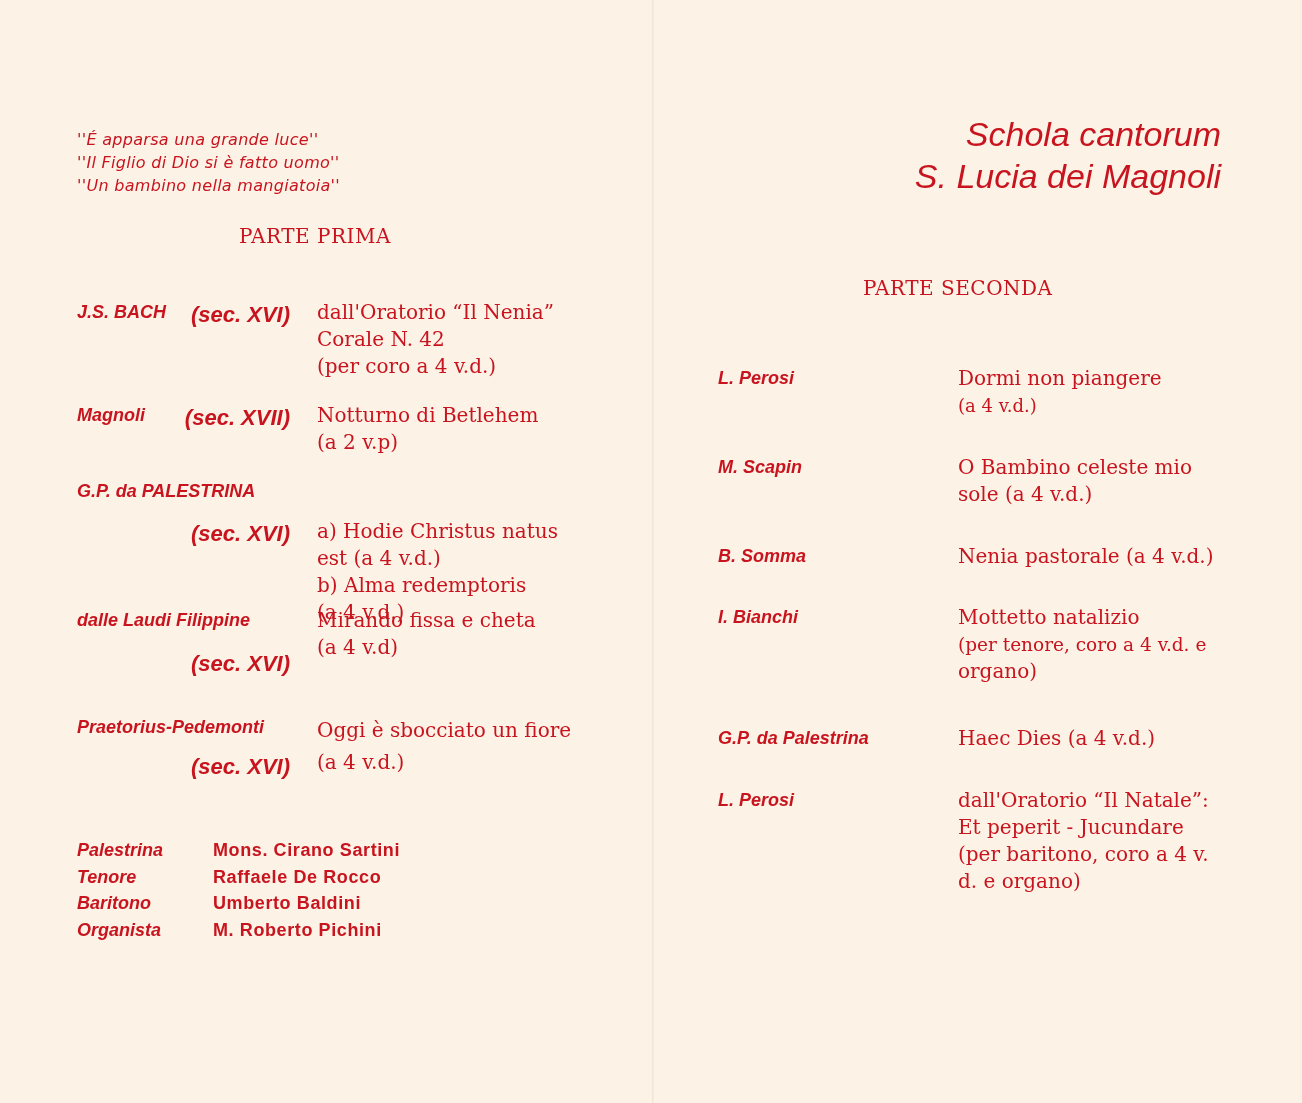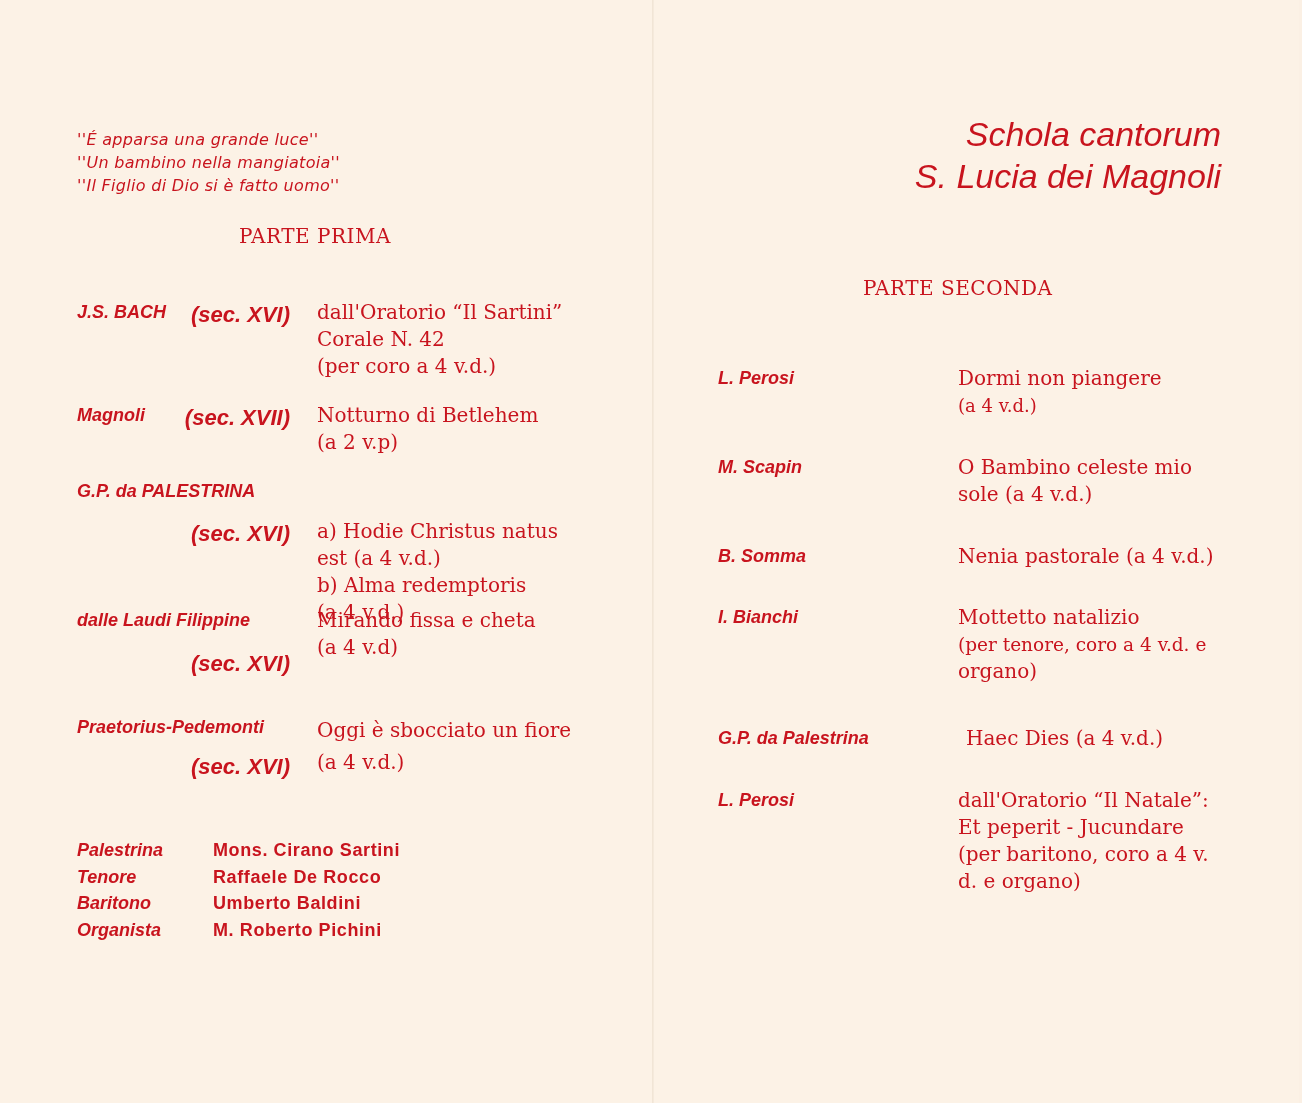--- a/index.html
+++ b/index.html
@@ -45,8 +45,8 @@
   <div>
     <div class="abs quotes sans-it ink">
       <div>''É apparsa una grande luce''</div>
+      <div>''Il Figlio di Dio si è fatto uomo''</div>
       <div>''Un bambino nella mangiatoia''</div>
-      <div>''Il Figlio di Dio si è fatto uomo''</div>
     </div>
 
     <div class="abs part1 serif ink">PARTE PRIMA</div>

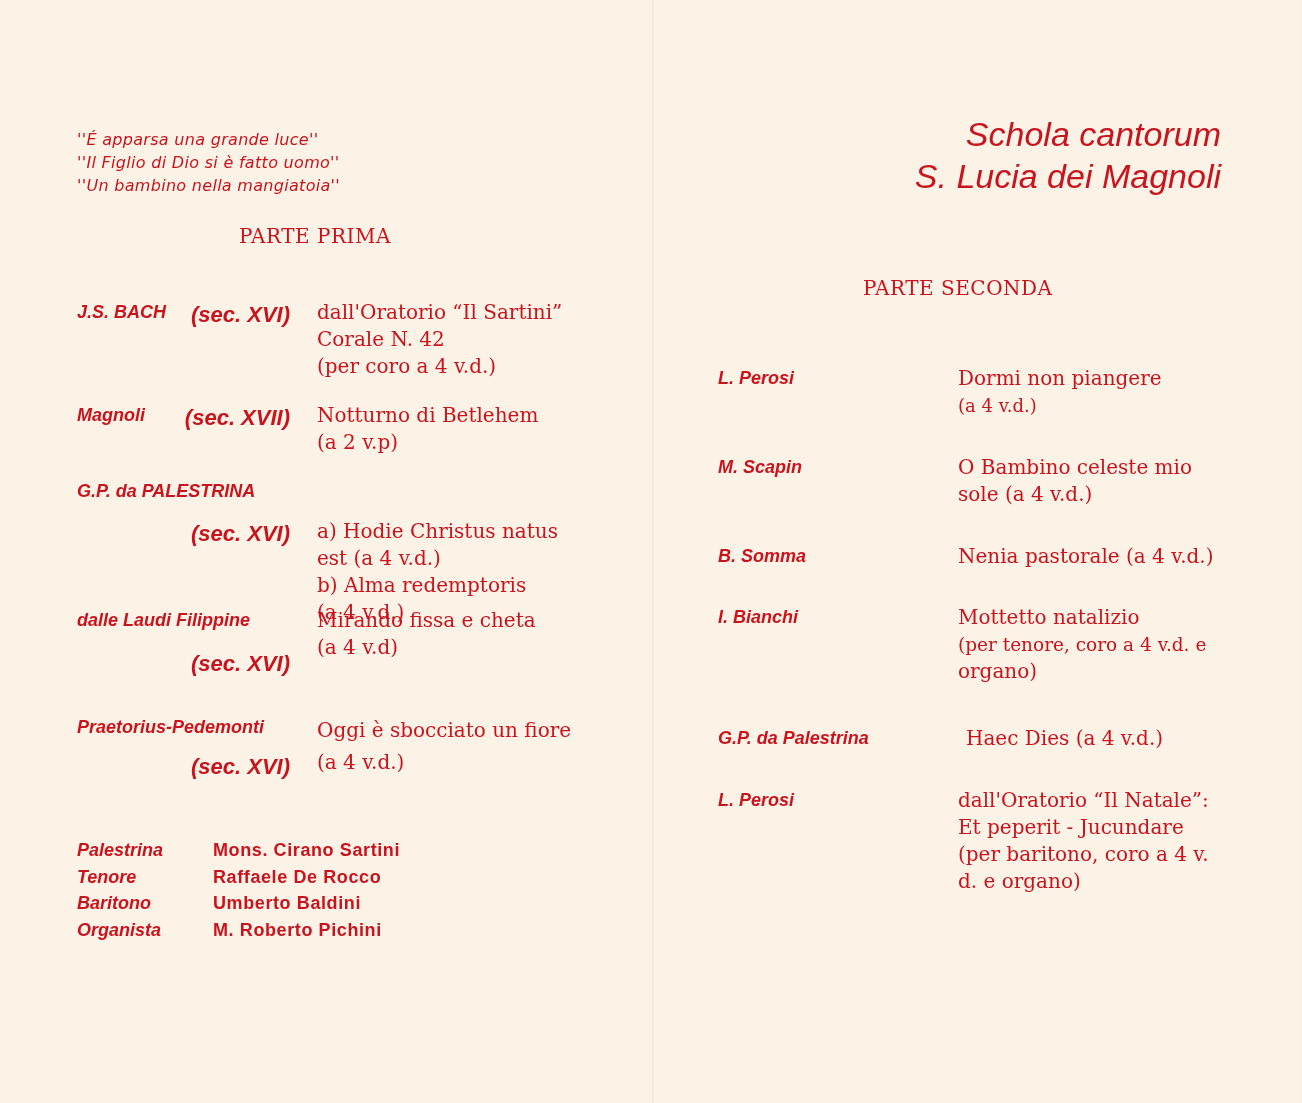--- a/index.html
+++ b/index.html
@@ -54,7 +54,7 @@
     <div class="abs composer ink" style="left:77px; top:302px;">J.S. BACH</div>
     <div class="abs century ink" style="left:184px; top:302px; width:106px; text-align:right;">(sec. XVI)</div>
     <div class="abs work ink" style="left:317px; top:299px;">
-      <div>dall'Oratorio “Il Sartini”</div>
+      <div>dall'Oratorio “Il Nenia”</div>
       <div>Corale N. 42</div>
       <div>(per coro a 4 v.d.)</div>
     </div>

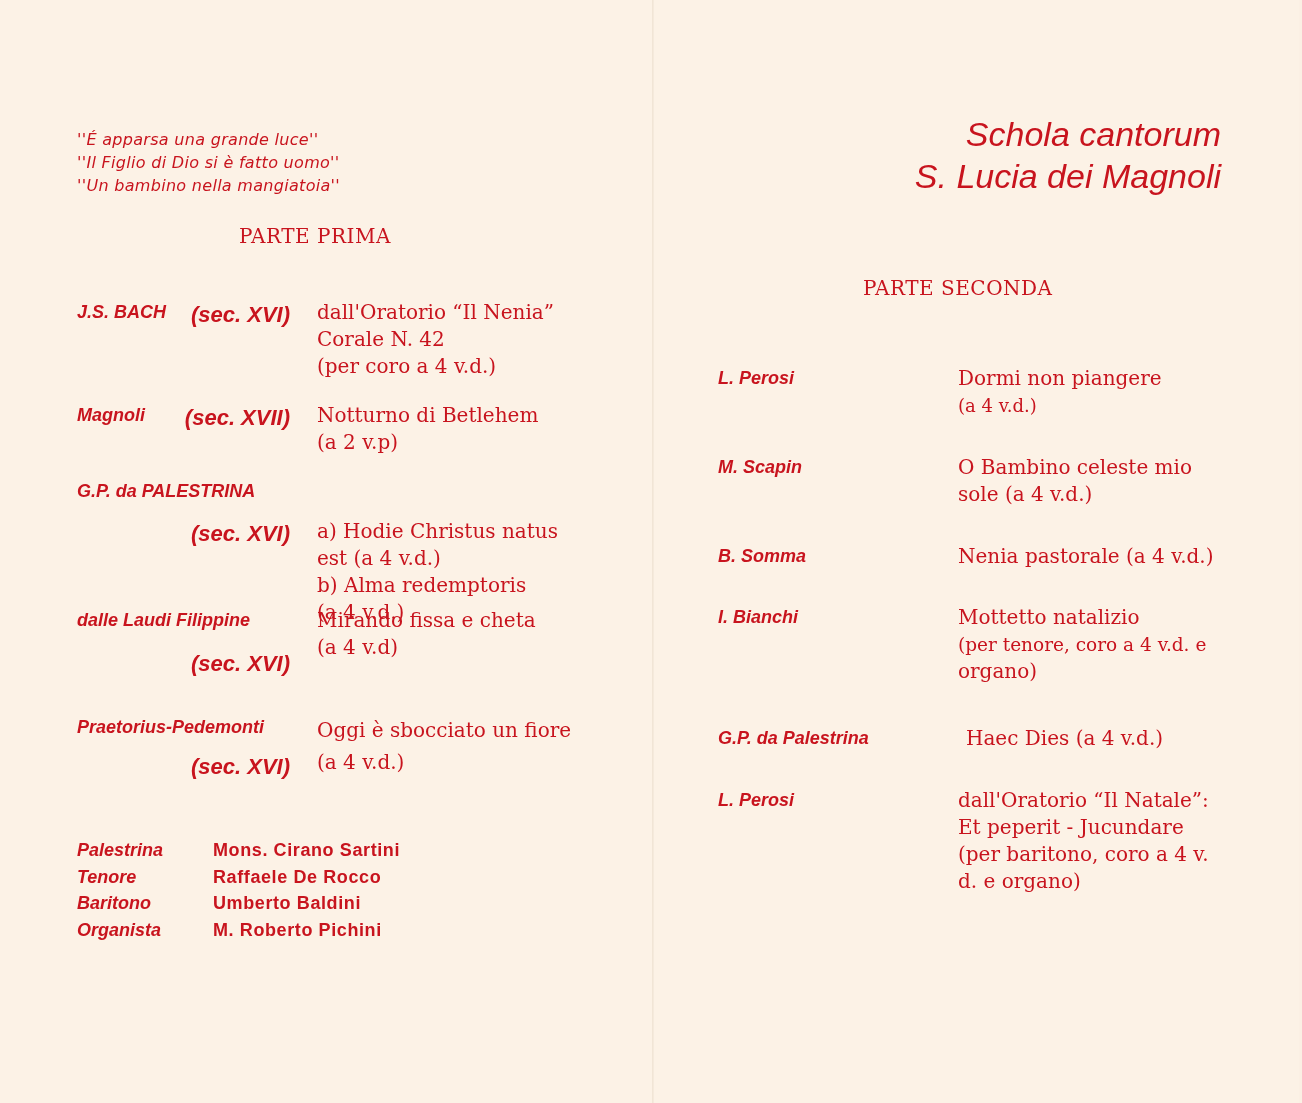--- a/index.html
+++ b/index.html
@@ -136,7 +136,7 @@
     </div>
 
     <div class="abs composer ink" style="left:718px; top:728px;">G.P. da Palestrina</div>
-    <div class="abs work ink" style="left:958px; top:725px;margin-left:8px;">
+    <div class="abs work ink" style="left:958px; top:725px;">
       <div>Haec Dies (a 4 v.d.)</div>
     </div>
 

